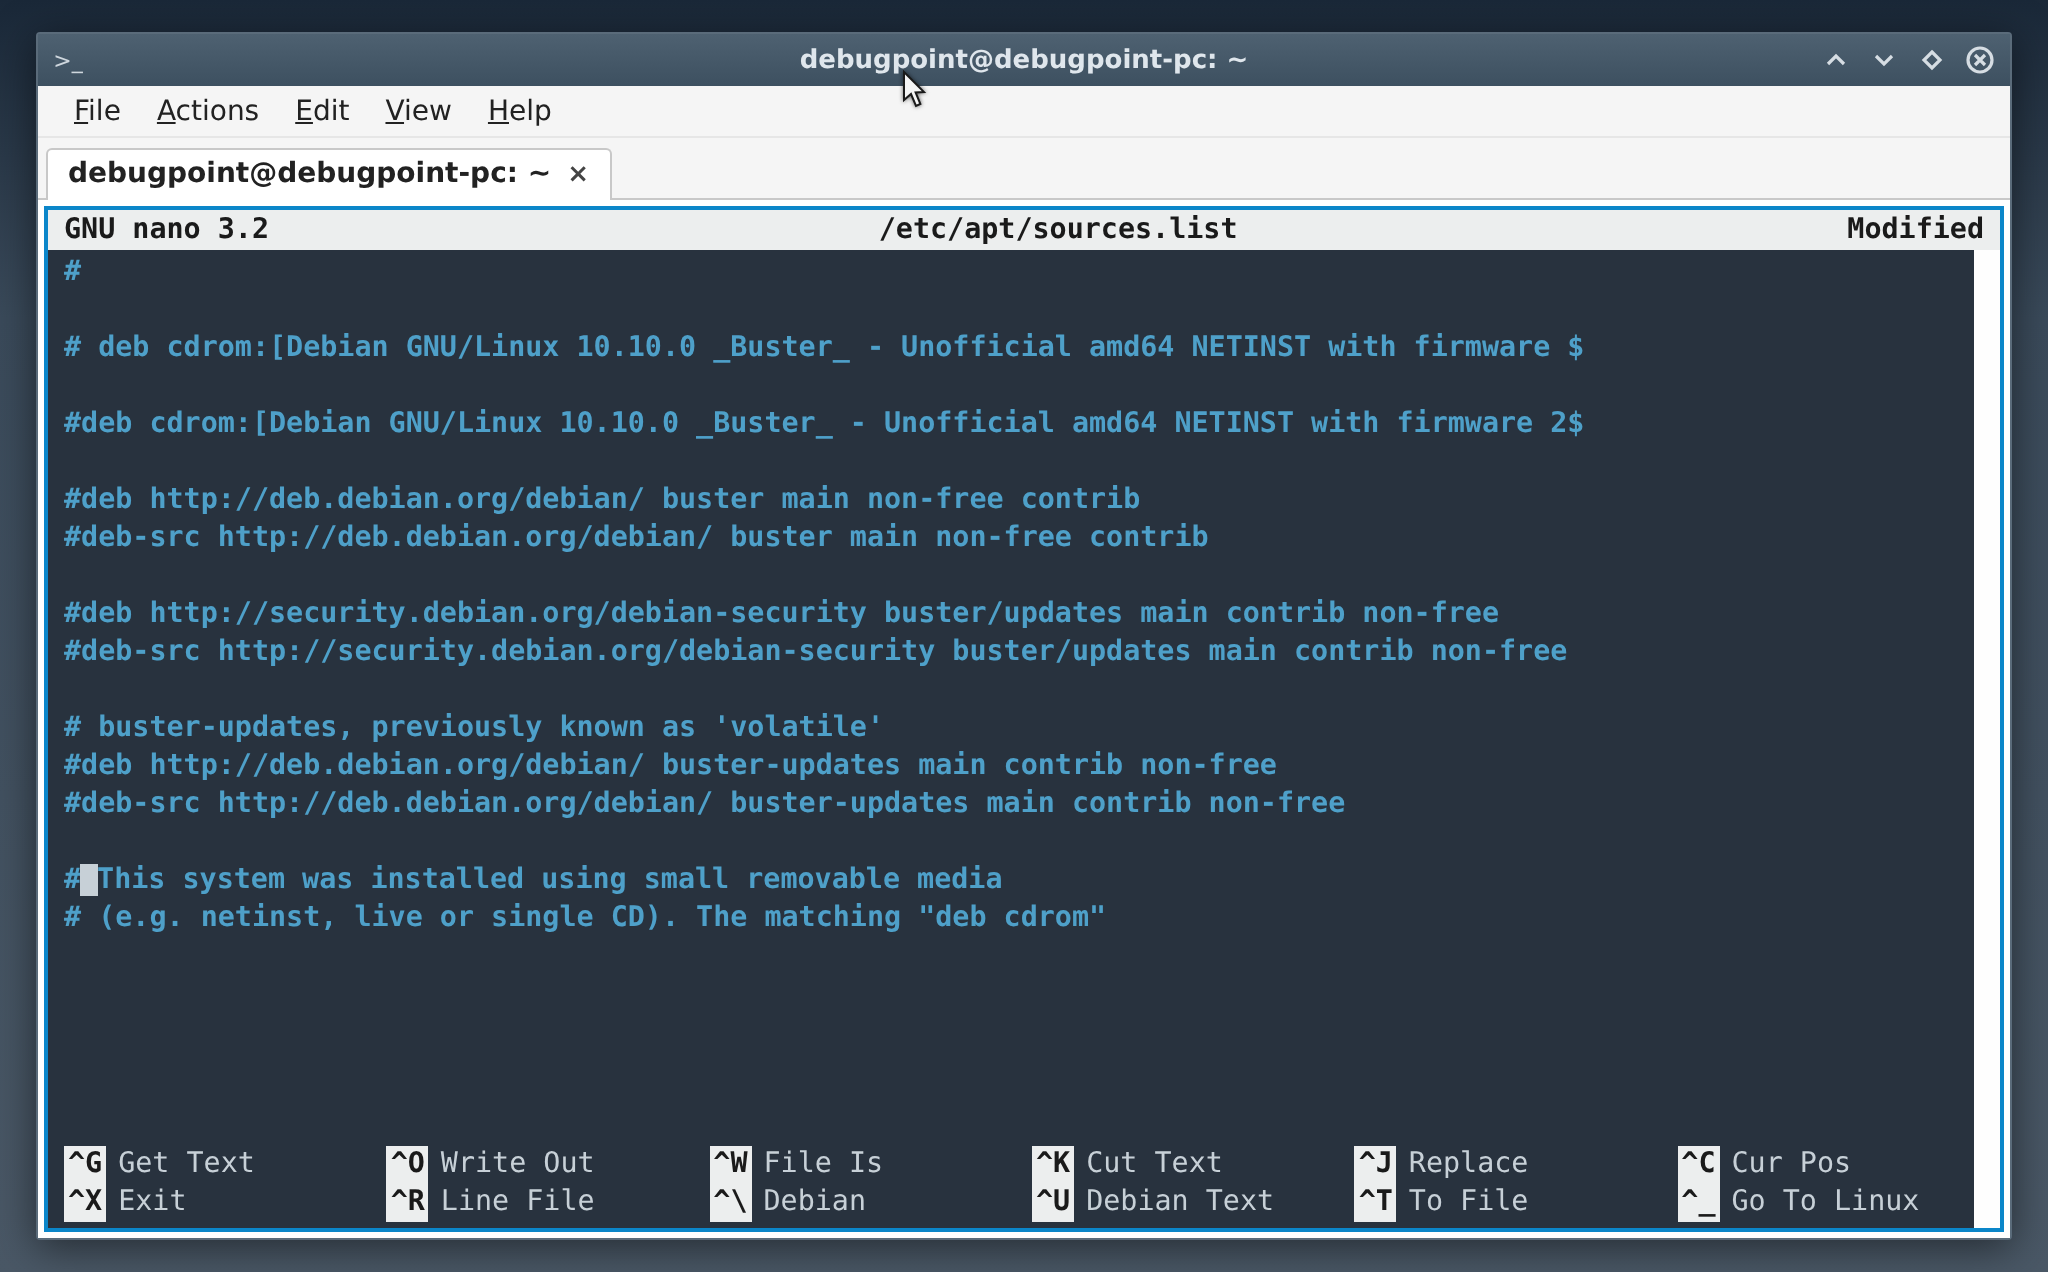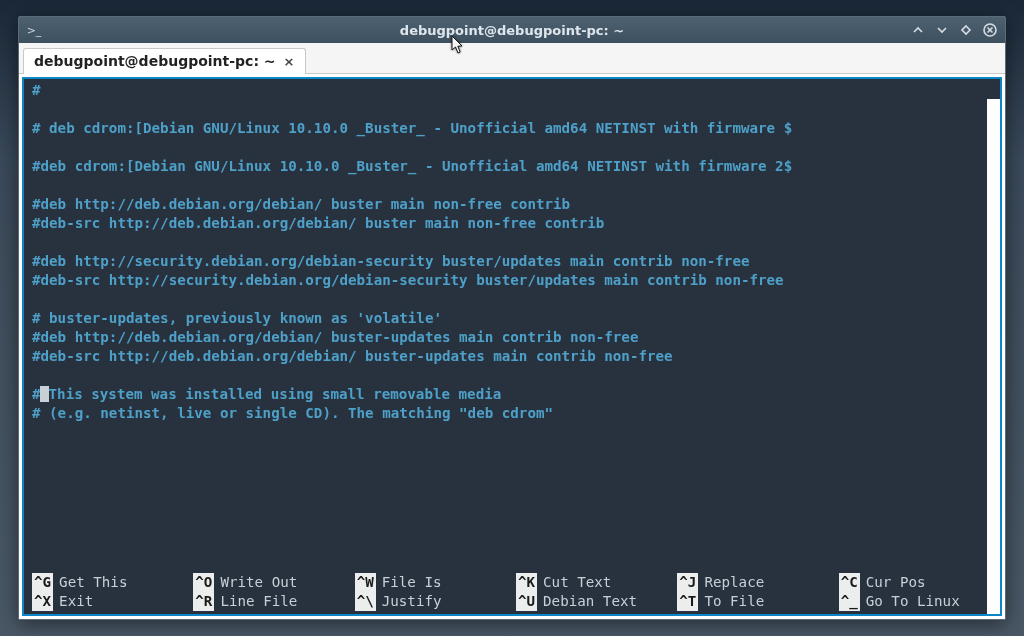--- a/index.html
+++ b/index.html
@@ -229,6 +229,13 @@
     </div>
   </div>
 
+  <div class="menubar">
+    <span class="menu-item"><span class="ul">F</span><span>ile</span></span>
+    <span class="menu-item"><span class="ul">A</span><span>ctions</span></span>
+    <span class="menu-item"><span class="ul">E</span><span>dit</span></span>
+    <span class="menu-item"><span class="ul">V</span><span>iew</span></span>
+    <span class="menu-item"><span class="ul">H</span><span>elp</span></span>
+  </div>
 
   <div class="tabbar">
     <div class="tab">

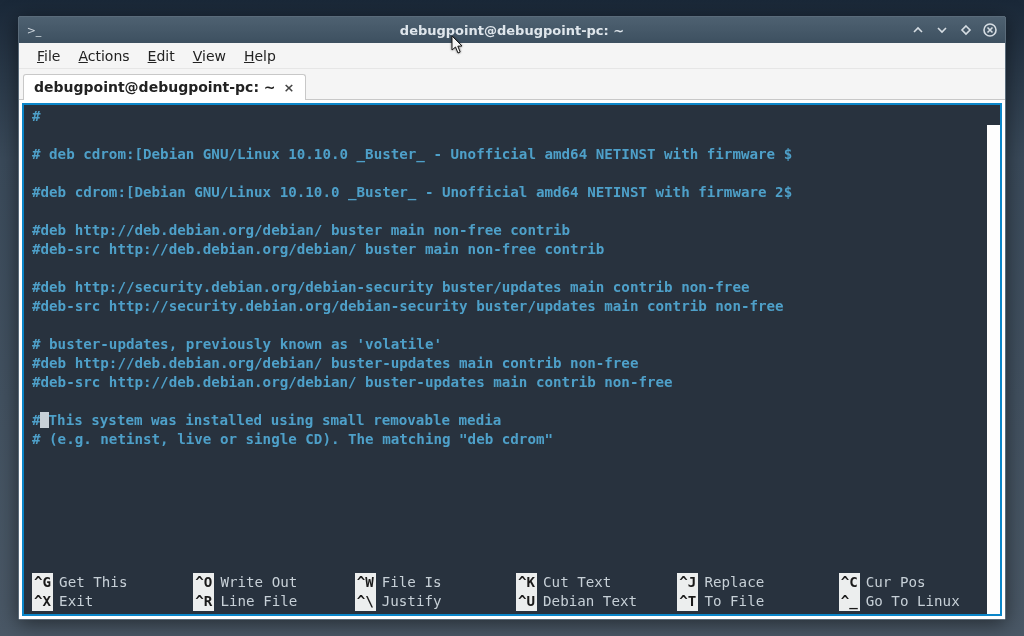--- a/index.html
+++ b/index.html
@@ -246,6 +246,11 @@
 
   <div class="terminal-wrap">
     <div class="terminal">
+      <div class="nano-header">
+        <span class="left">GNU nano 3.2</span>
+        <span class="center">/etc/apt/sources.list</span>
+        <span class="right">Modified</span>
+      </div>
       <div class="editor" id="editor"><div class="line">#</div><div class="line"></div><div class="line"># deb cdrom:[Debian GNU/Linux 10.10.0 _Buster_ - Unofficial amd64 NETINST with firmware $</div><div class="line"></div><div class="line">#deb cdrom:[Debian GNU/Linux 10.10.0 _Buster_ - Unofficial amd64 NETINST with firmware 2$</div><div class="line"></div><div class="line">#deb http://deb.debian.org/debian/ buster main non-free contrib</div><div class="line">#deb-src http://deb.debian.org/debian/ buster main non-free contrib</div><div class="line"></div><div class="line">#deb http://security.debian.org/debian-security buster/updates main contrib non-free</div><div class="line">#deb-src http://security.debian.org/debian-security buster/updates main contrib non-free</div><div class="line"></div><div class="line"># buster-updates, previously known as 'volatile'</div><div class="line">#deb http://deb.debian.org/debian/ buster-updates main contrib non-free</div><div class="line">#deb-src http://deb.debian.org/debian/ buster-updates main contrib non-free</div><div class="line"></div><div class="line"><span>#</span><span class="cursor"></span><span>This system was installed using small removable media</span></div><div class="line"># (e.g. netinst, live or single CD). The matching "deb cdrom"</div></div>
       <div class="nano-footer" id="footer">
           <div class="sc">

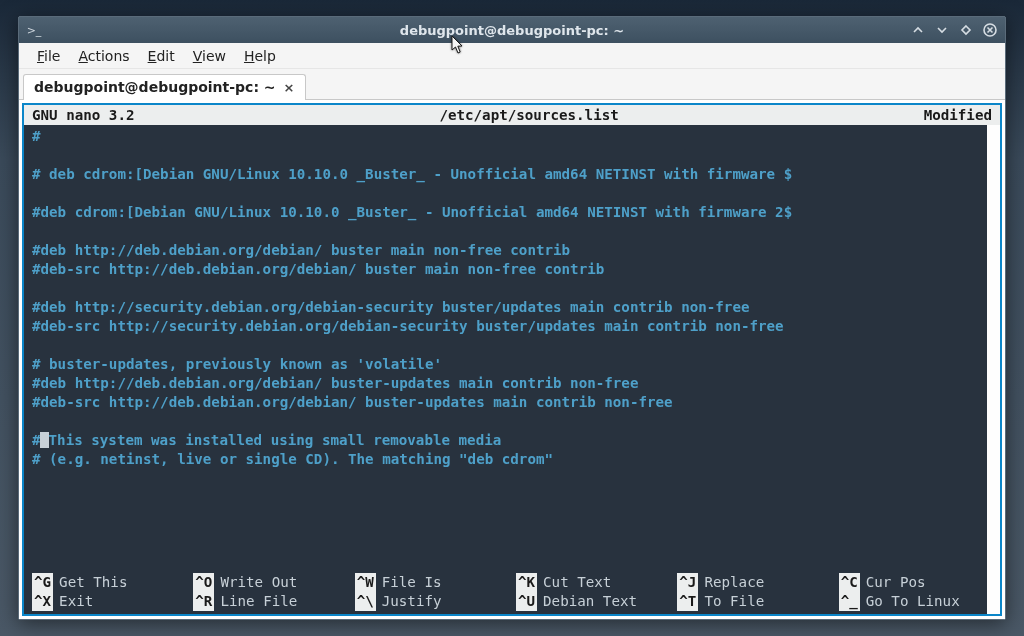--- a/index.html
+++ b/index.html
@@ -255,7 +255,7 @@
       <div class="nano-footer" id="footer">
           <div class="sc">
             <span class="key">^G</span>
-            <span>Get This</span>
+            <span>Get Text</span>
           </div>
           <div class="sc">
             <span class="key">^O</span>

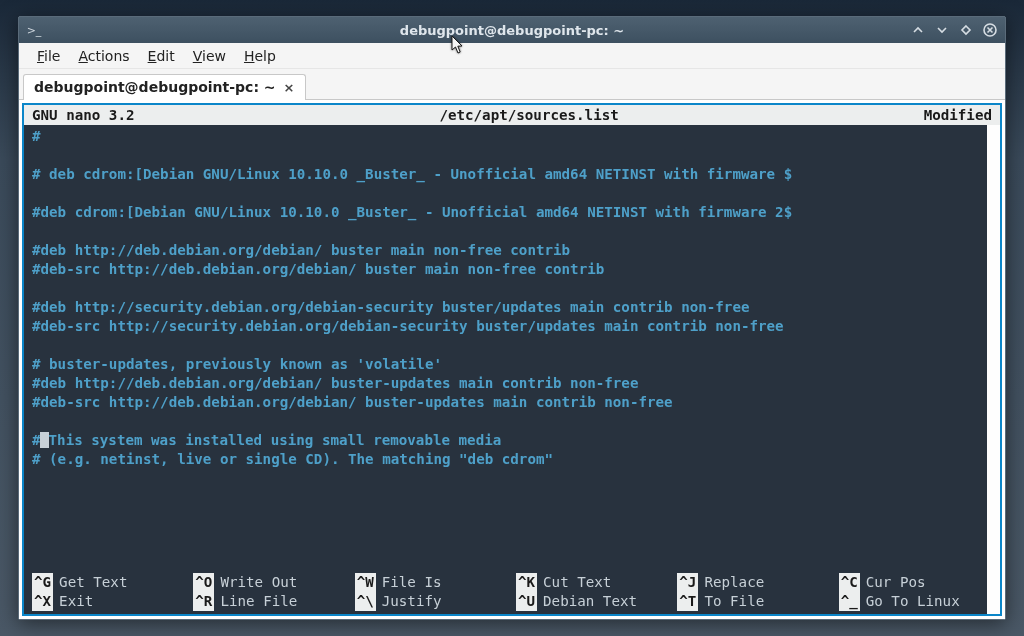--- a/index.html
+++ b/index.html
@@ -287,7 +287,7 @@
           </div>
           <div class="sc">
             <span class="key">^\</span>
-            <span>Justify</span>
+            <span>Debian</span>
           </div>
           <div class="sc">
             <span class="key">^U</span>

